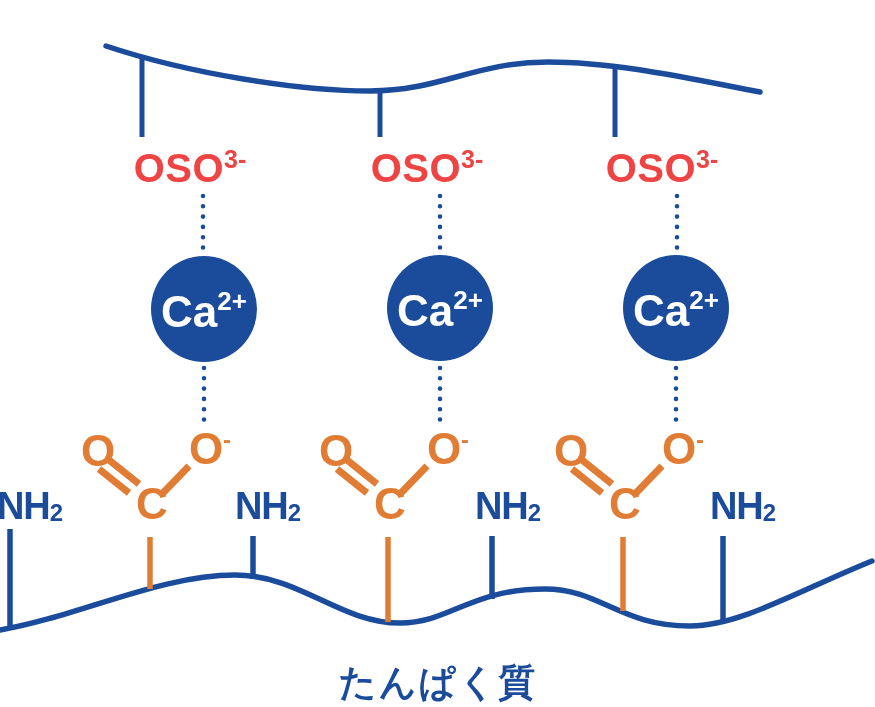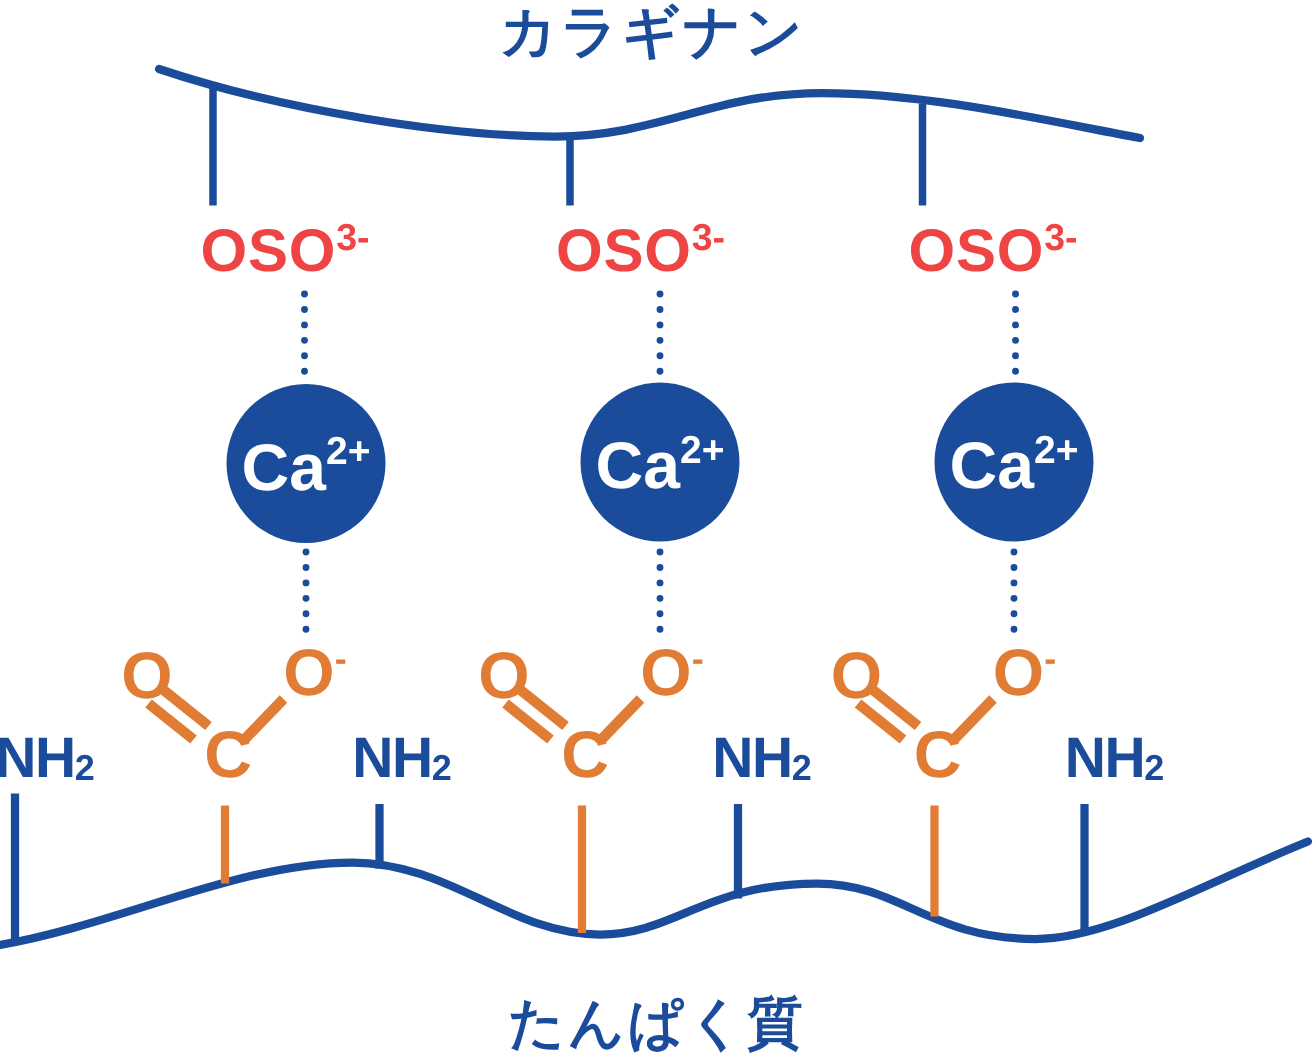--- a/index.html
+++ b/index.html
@@ -67,7 +67,6 @@
     <line x1="723" y1="536" x2="723" y2="622" stroke="#1B4C9B" stroke-width="5.5"></line>
   </svg>
 
-  <div class="lbl jp" style="left:435px;top:22px;">カラギナン</div>
 
   <div class="lbl oso" style="left:190px;top:167px;"><span>OSO</span><span class="sup">3-</span></div>
   <div class="lbl oso" style="left:427px;top:167px;"><span>OSO</span><span class="sup">3-</span></div>

